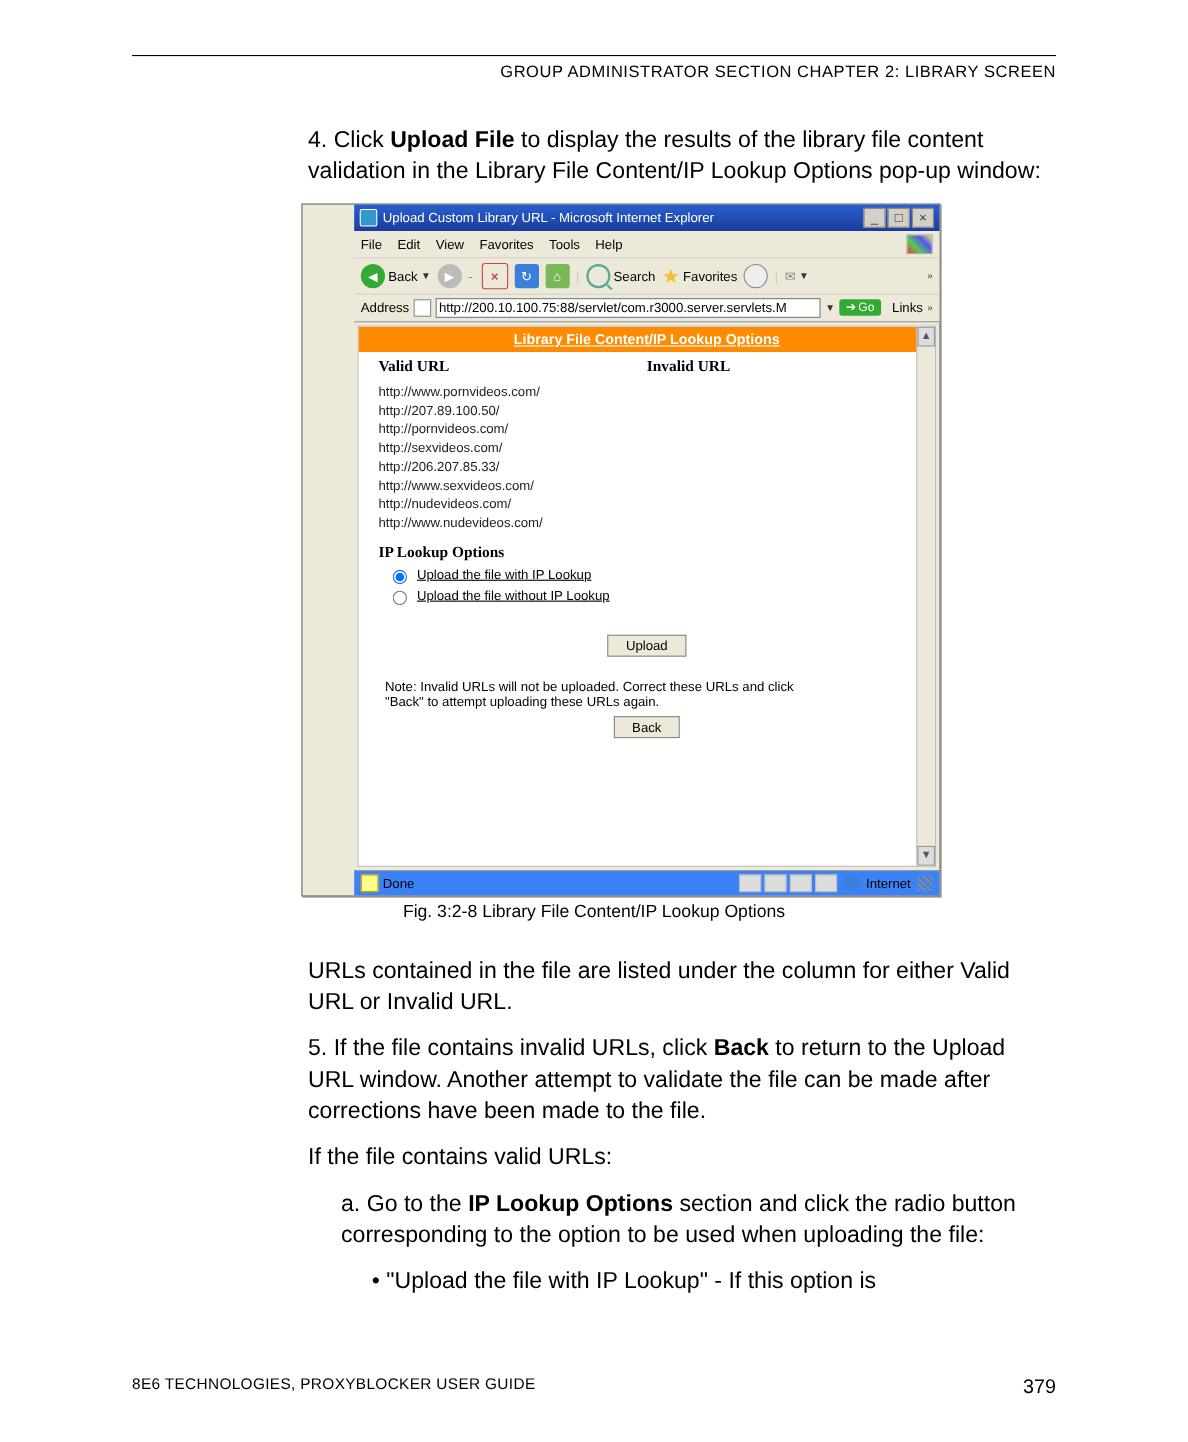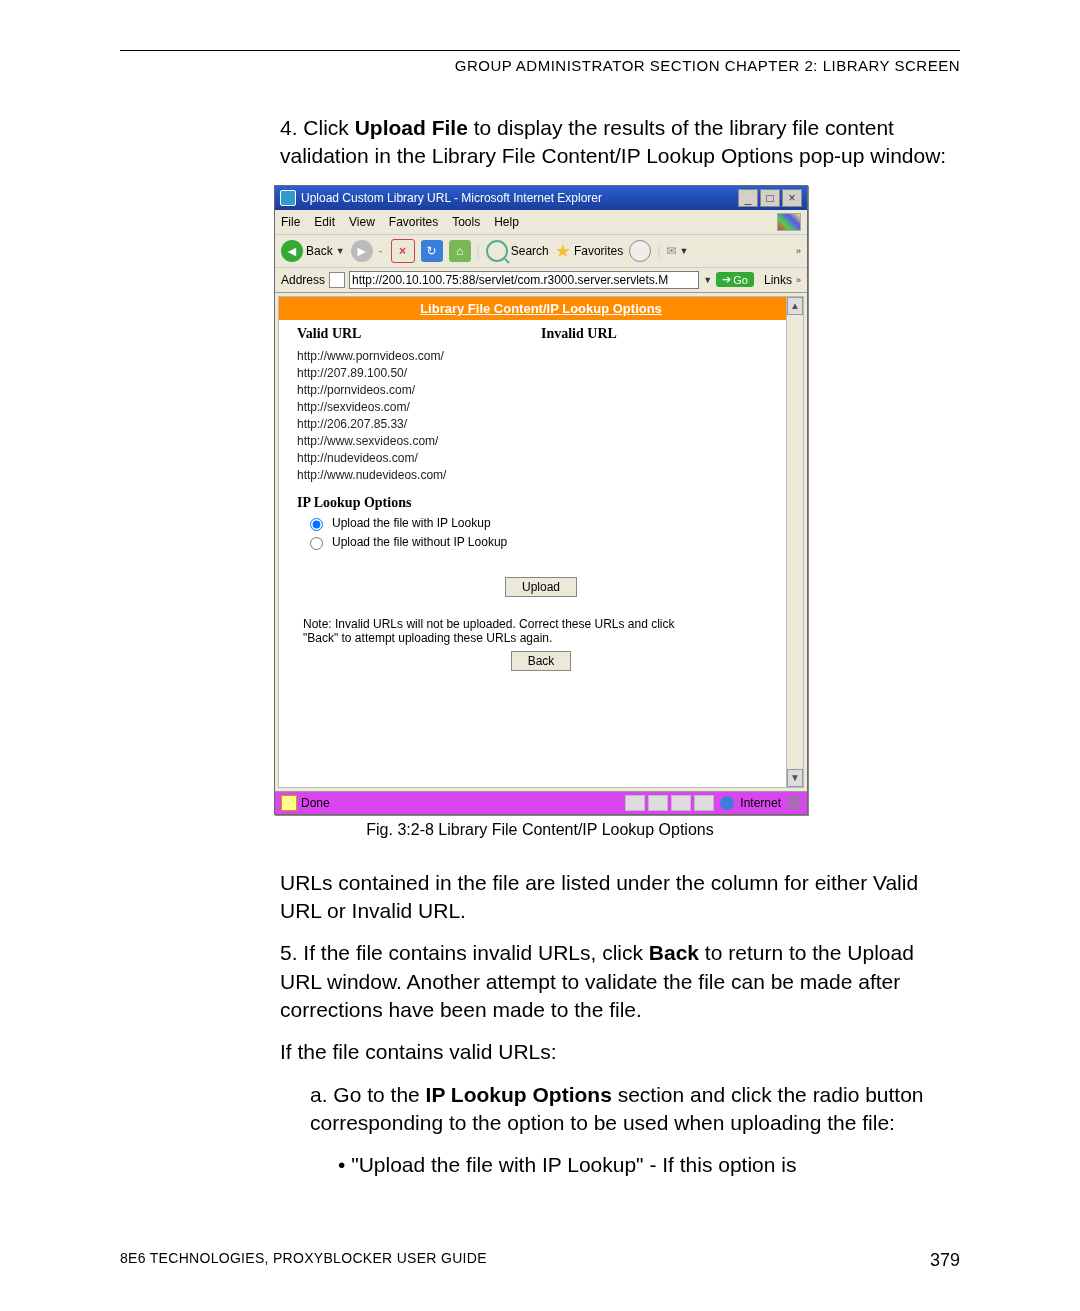--- a/index.html
+++ b/index.html
@@ -64,6 +64,7 @@
     font-family: Tahoma, Arial, sans-serif;
     font-size: 12px;
     box-shadow: 1px 1px 0 #888;
+    padding-left: 47px;
   }
   .titlebar {
     background: linear-gradient(#2a5fd0,#1a3c9a);

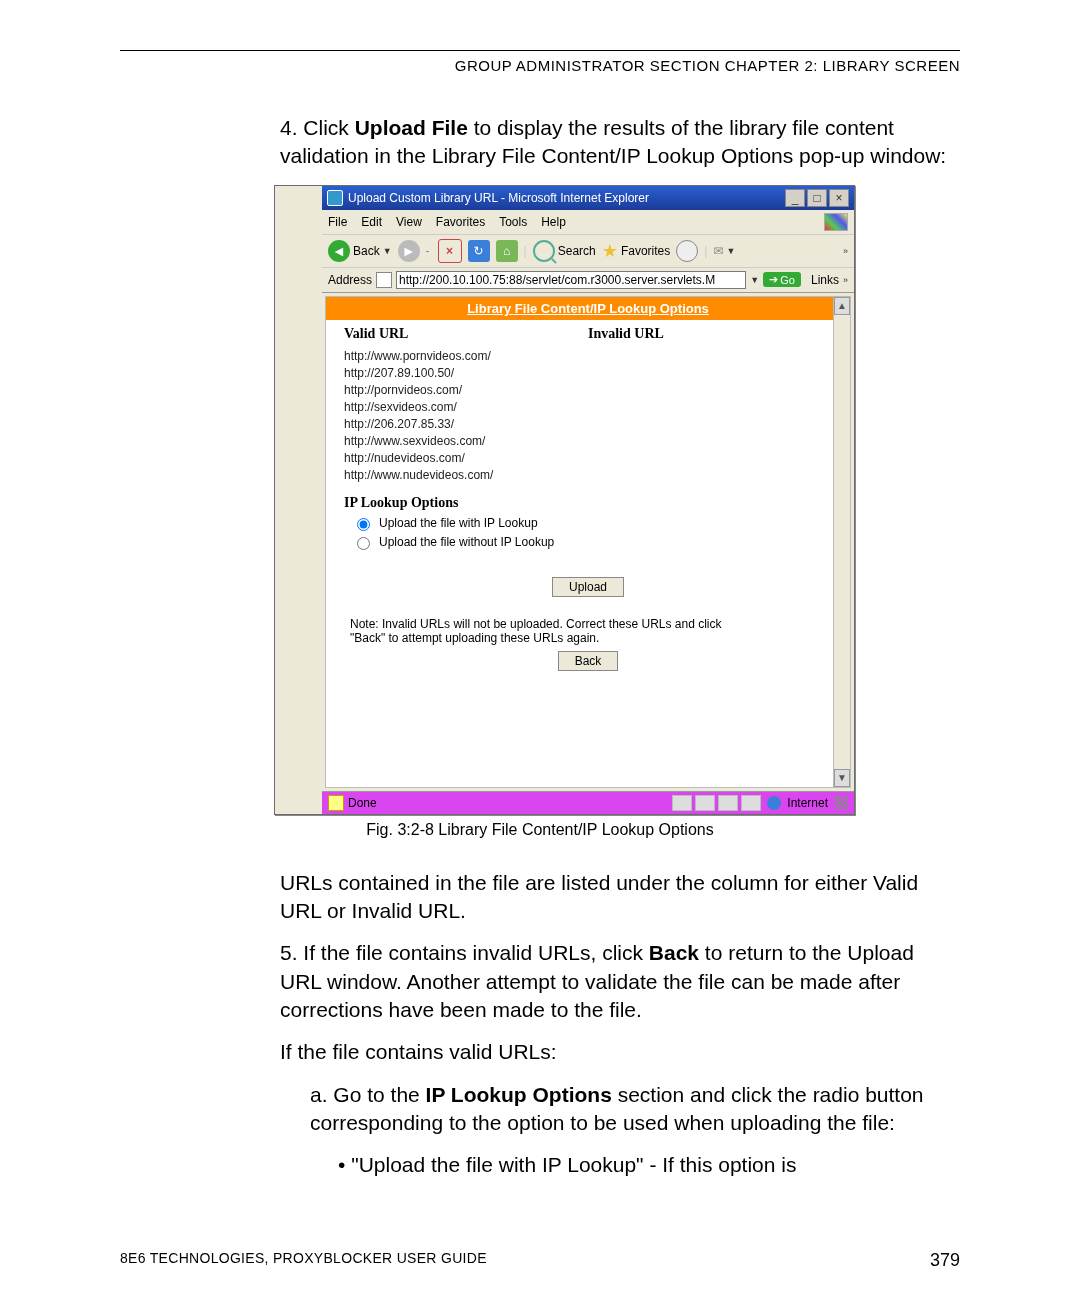--- a/index.html
+++ b/index.html
@@ -113,7 +113,7 @@
   .url-list div{ margin:3px 0;}
   .sect { padding:6px 18px; font-size:13px;}
   .sect .htxt{ font-family:"Times New Roman",serif; font-weight:bold; font-size:14px; margin-bottom:4px;}
-  .radio-row{ font-size:12px; margin:3px 0 3px 8px; display:flex; align-items:center; gap:6px;}
+  .radio-row{ font-size:12px; margin:3px 0 3px 8px; display:flex; gap:6px;text-decoration:underline;}
   .btnc { text-align:center; margin:18px 0 14px 0;}
   .btn { background:#ece9d8; border:1px solid #888; padding:2px 16px; font-size:12px;}
   .note { font-size:12px; padding:0 24px; margin-top:20px;}

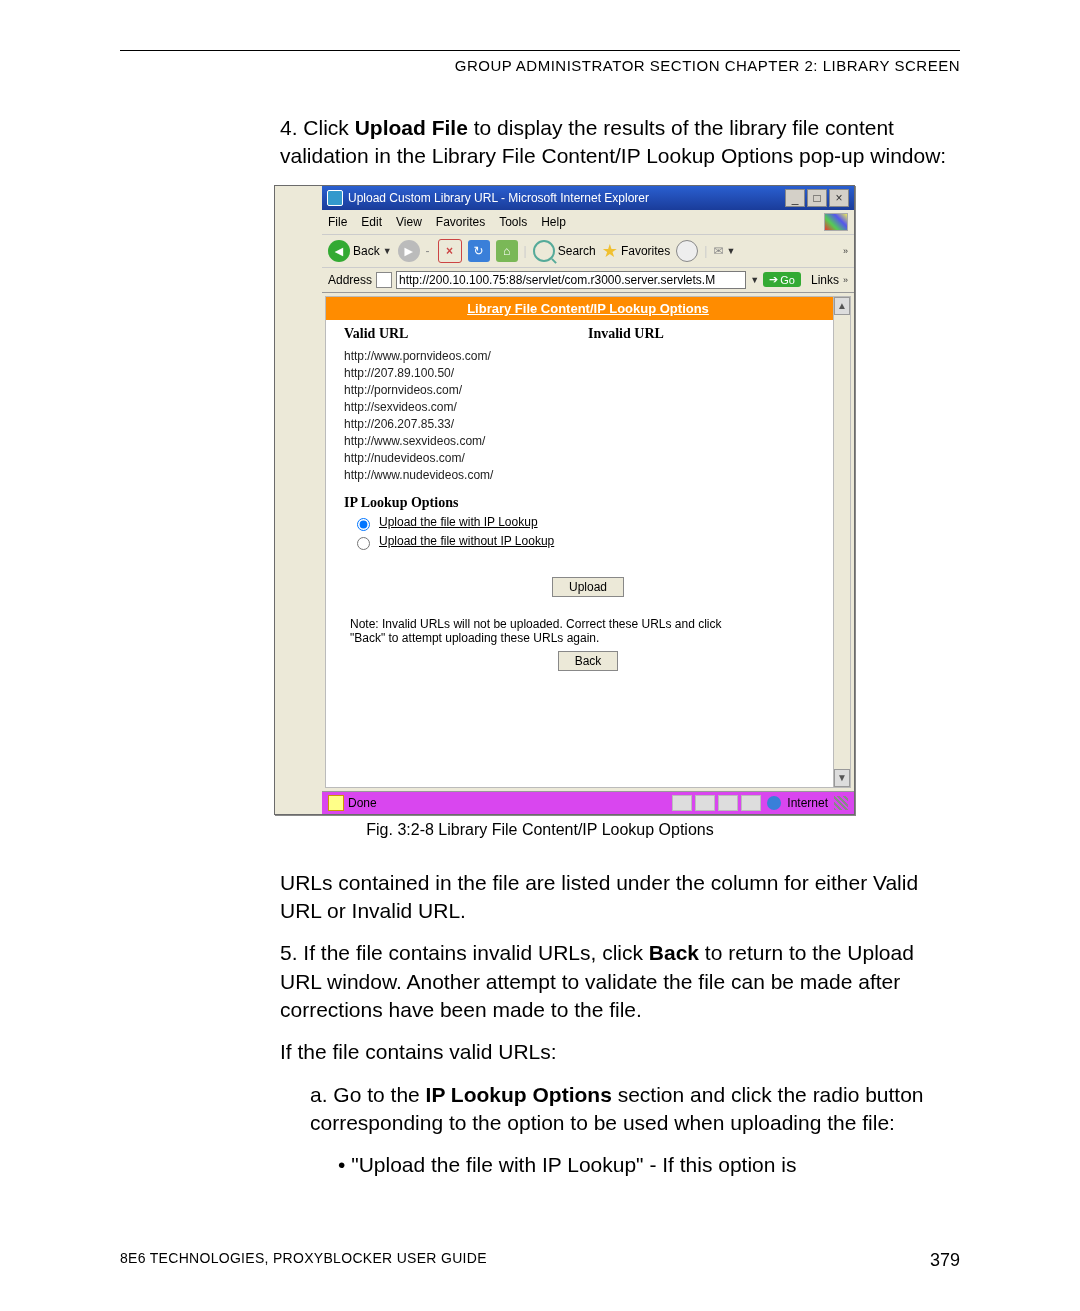--- a/index.html
+++ b/index.html
@@ -117,7 +117,7 @@
   .btnc { text-align:center; margin:18px 0 14px 0;}
   .btn { background:#ece9d8; border:1px solid #888; padding:2px 16px; font-size:12px;}
   .note { font-size:12px; padding:0 24px; margin-top:20px;}
-  .statusbar { background:#d946ef; border-top:1px solid #999; padding:3px 6px; display:flex; align-items:center; justify-content:space-between; font-size:12px;}
+  .statusbar { background:#3b82f6; border-top:1px solid #999; padding:3px 6px; display:flex; align-items:center; justify-content:space-between; font-size:12px;}
   .statusbar .cells{ display:flex; gap:3px;}
   .statusbar .cells div{ width:18px;height:14px; border:1px solid #bbb; background:#ddd;}
   .scrollbar{

